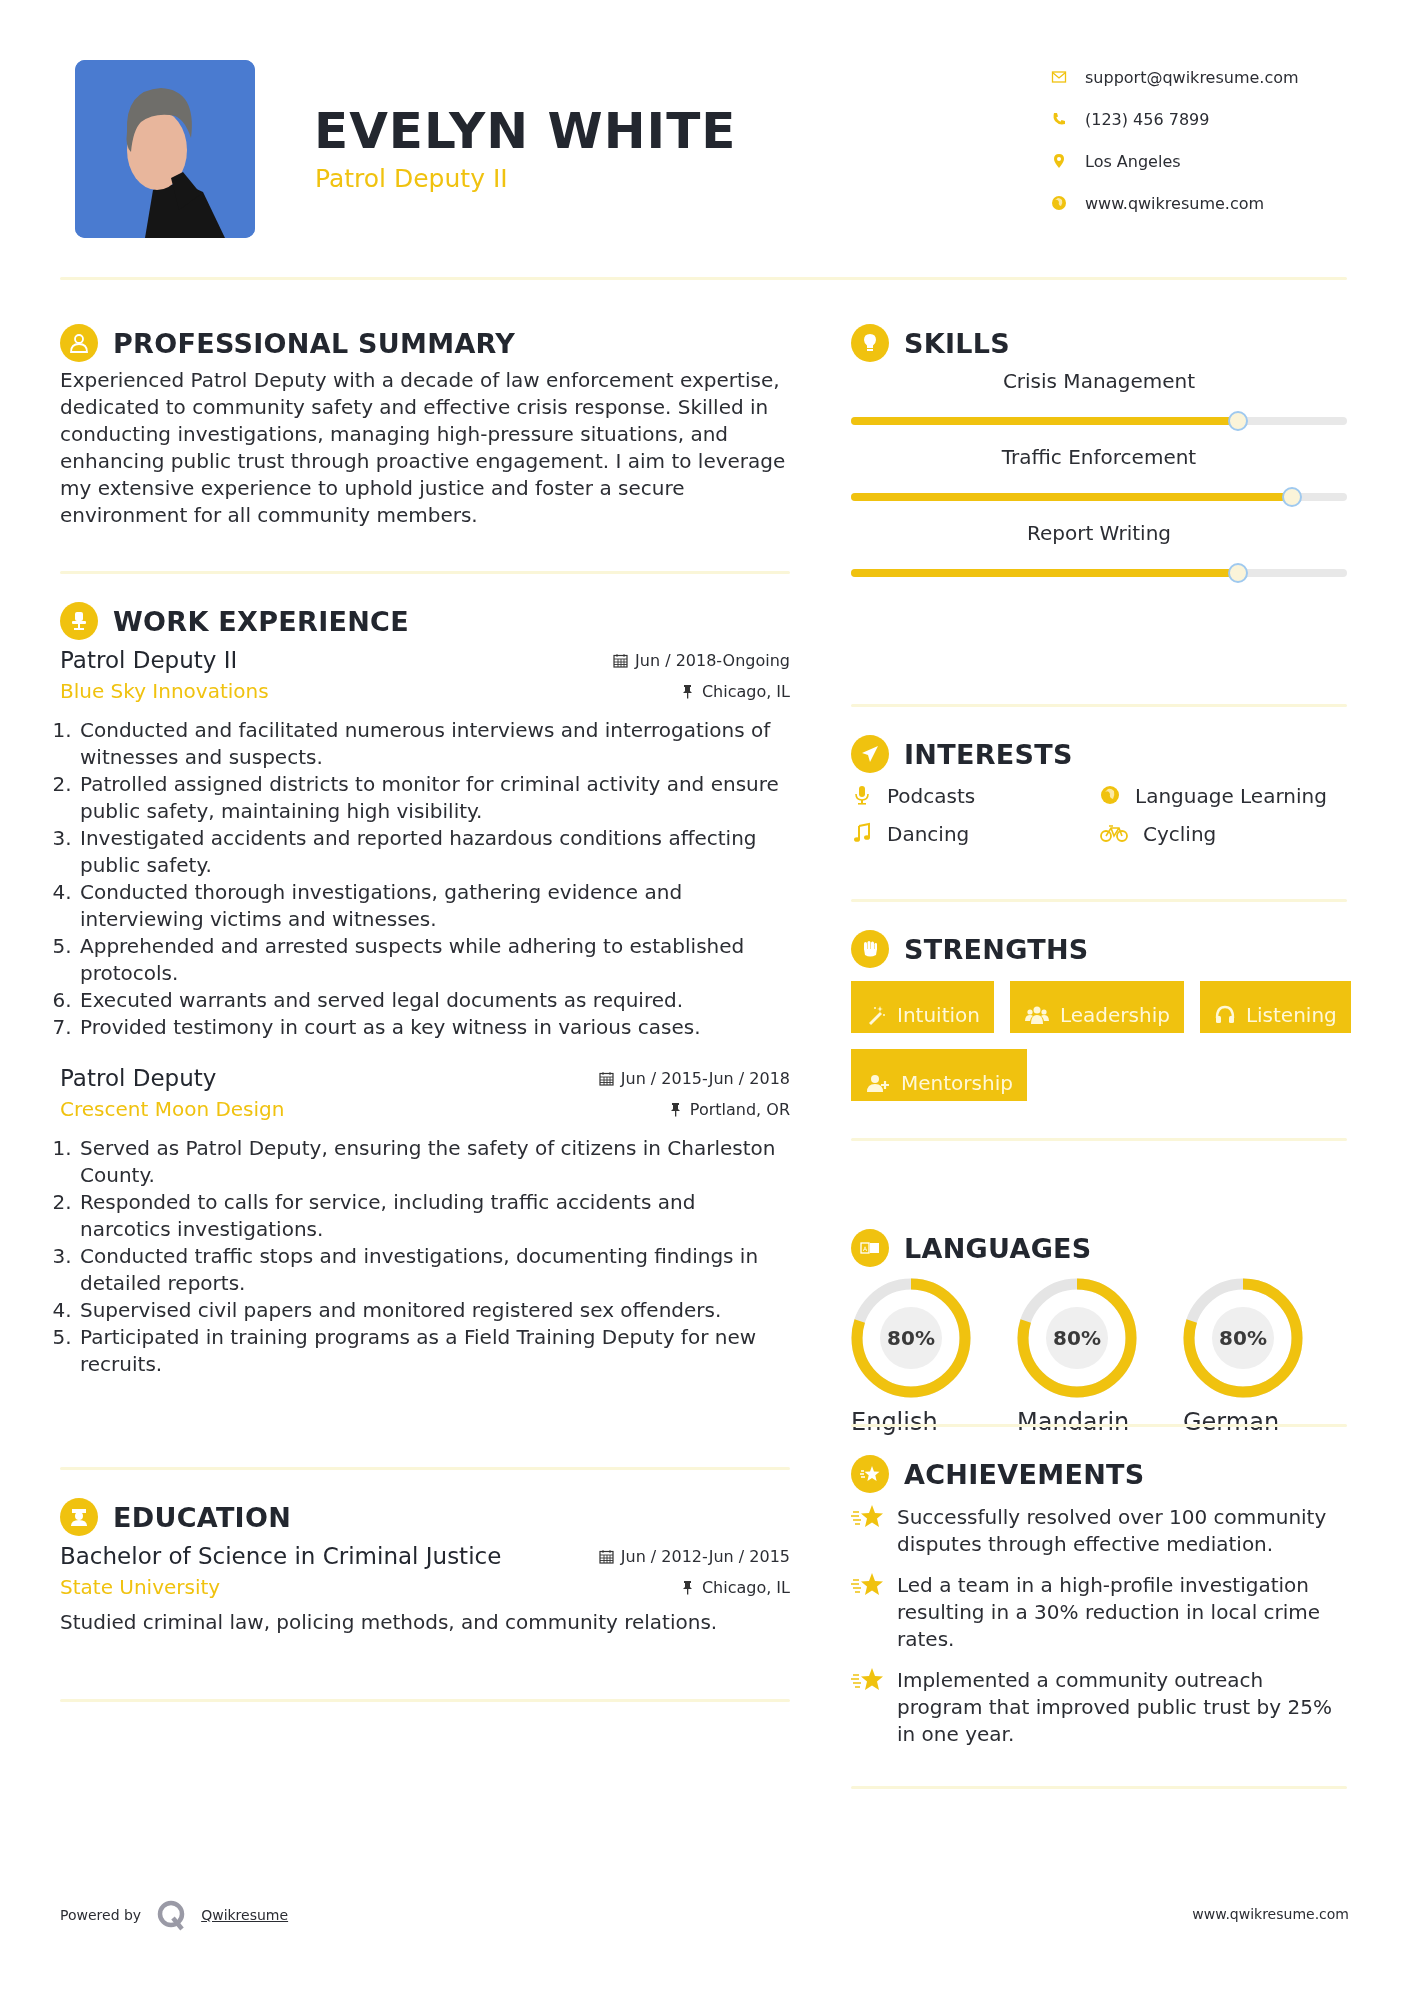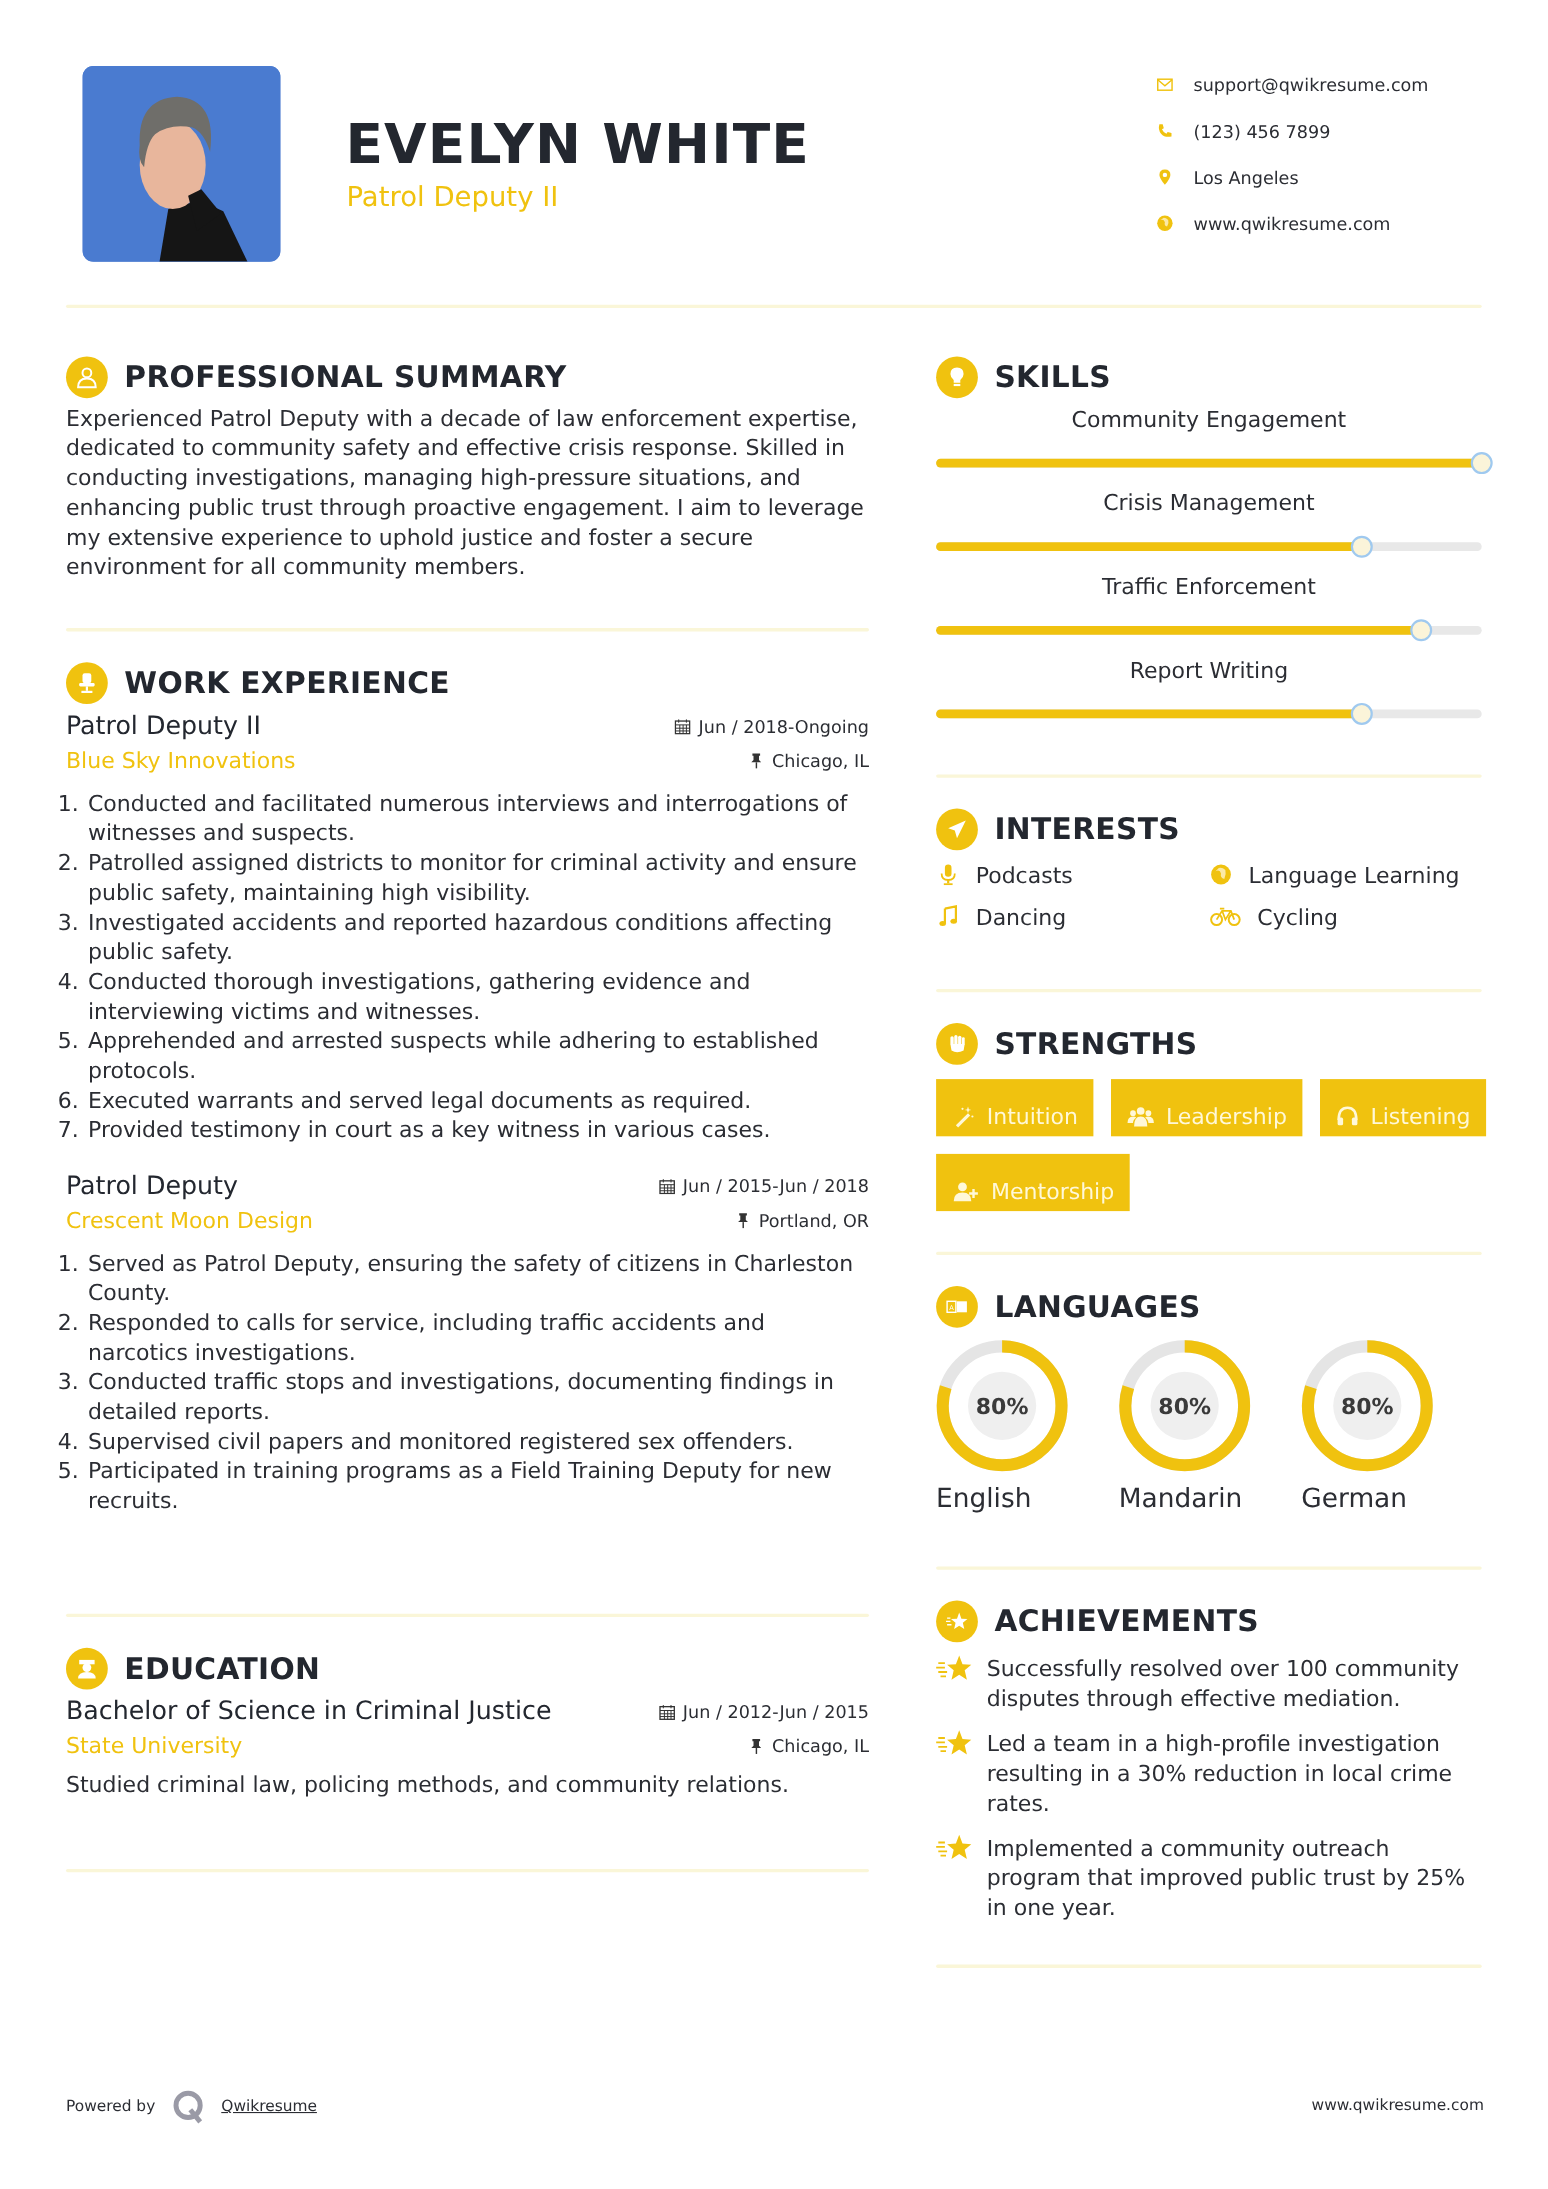--- a/index.html
+++ b/index.html
@@ -268,13 +268,6 @@
     </div>
     <div style="margin-top:2px;">
       <div class="skill">
-        <div class="skill-label">Community Engagement</div>
-        <div class="skill-track">
-          <div class="skill-fill" style="width:100%;"></div>
-          <div class="skill-knob" style="left:100%;"></div>
-        </div>
-      </div>
-      <div class="skill">
         <div class="skill-label">Crisis Management</div>
         <div class="skill-track">
           <div class="skill-fill" style="width:78%;"></div>

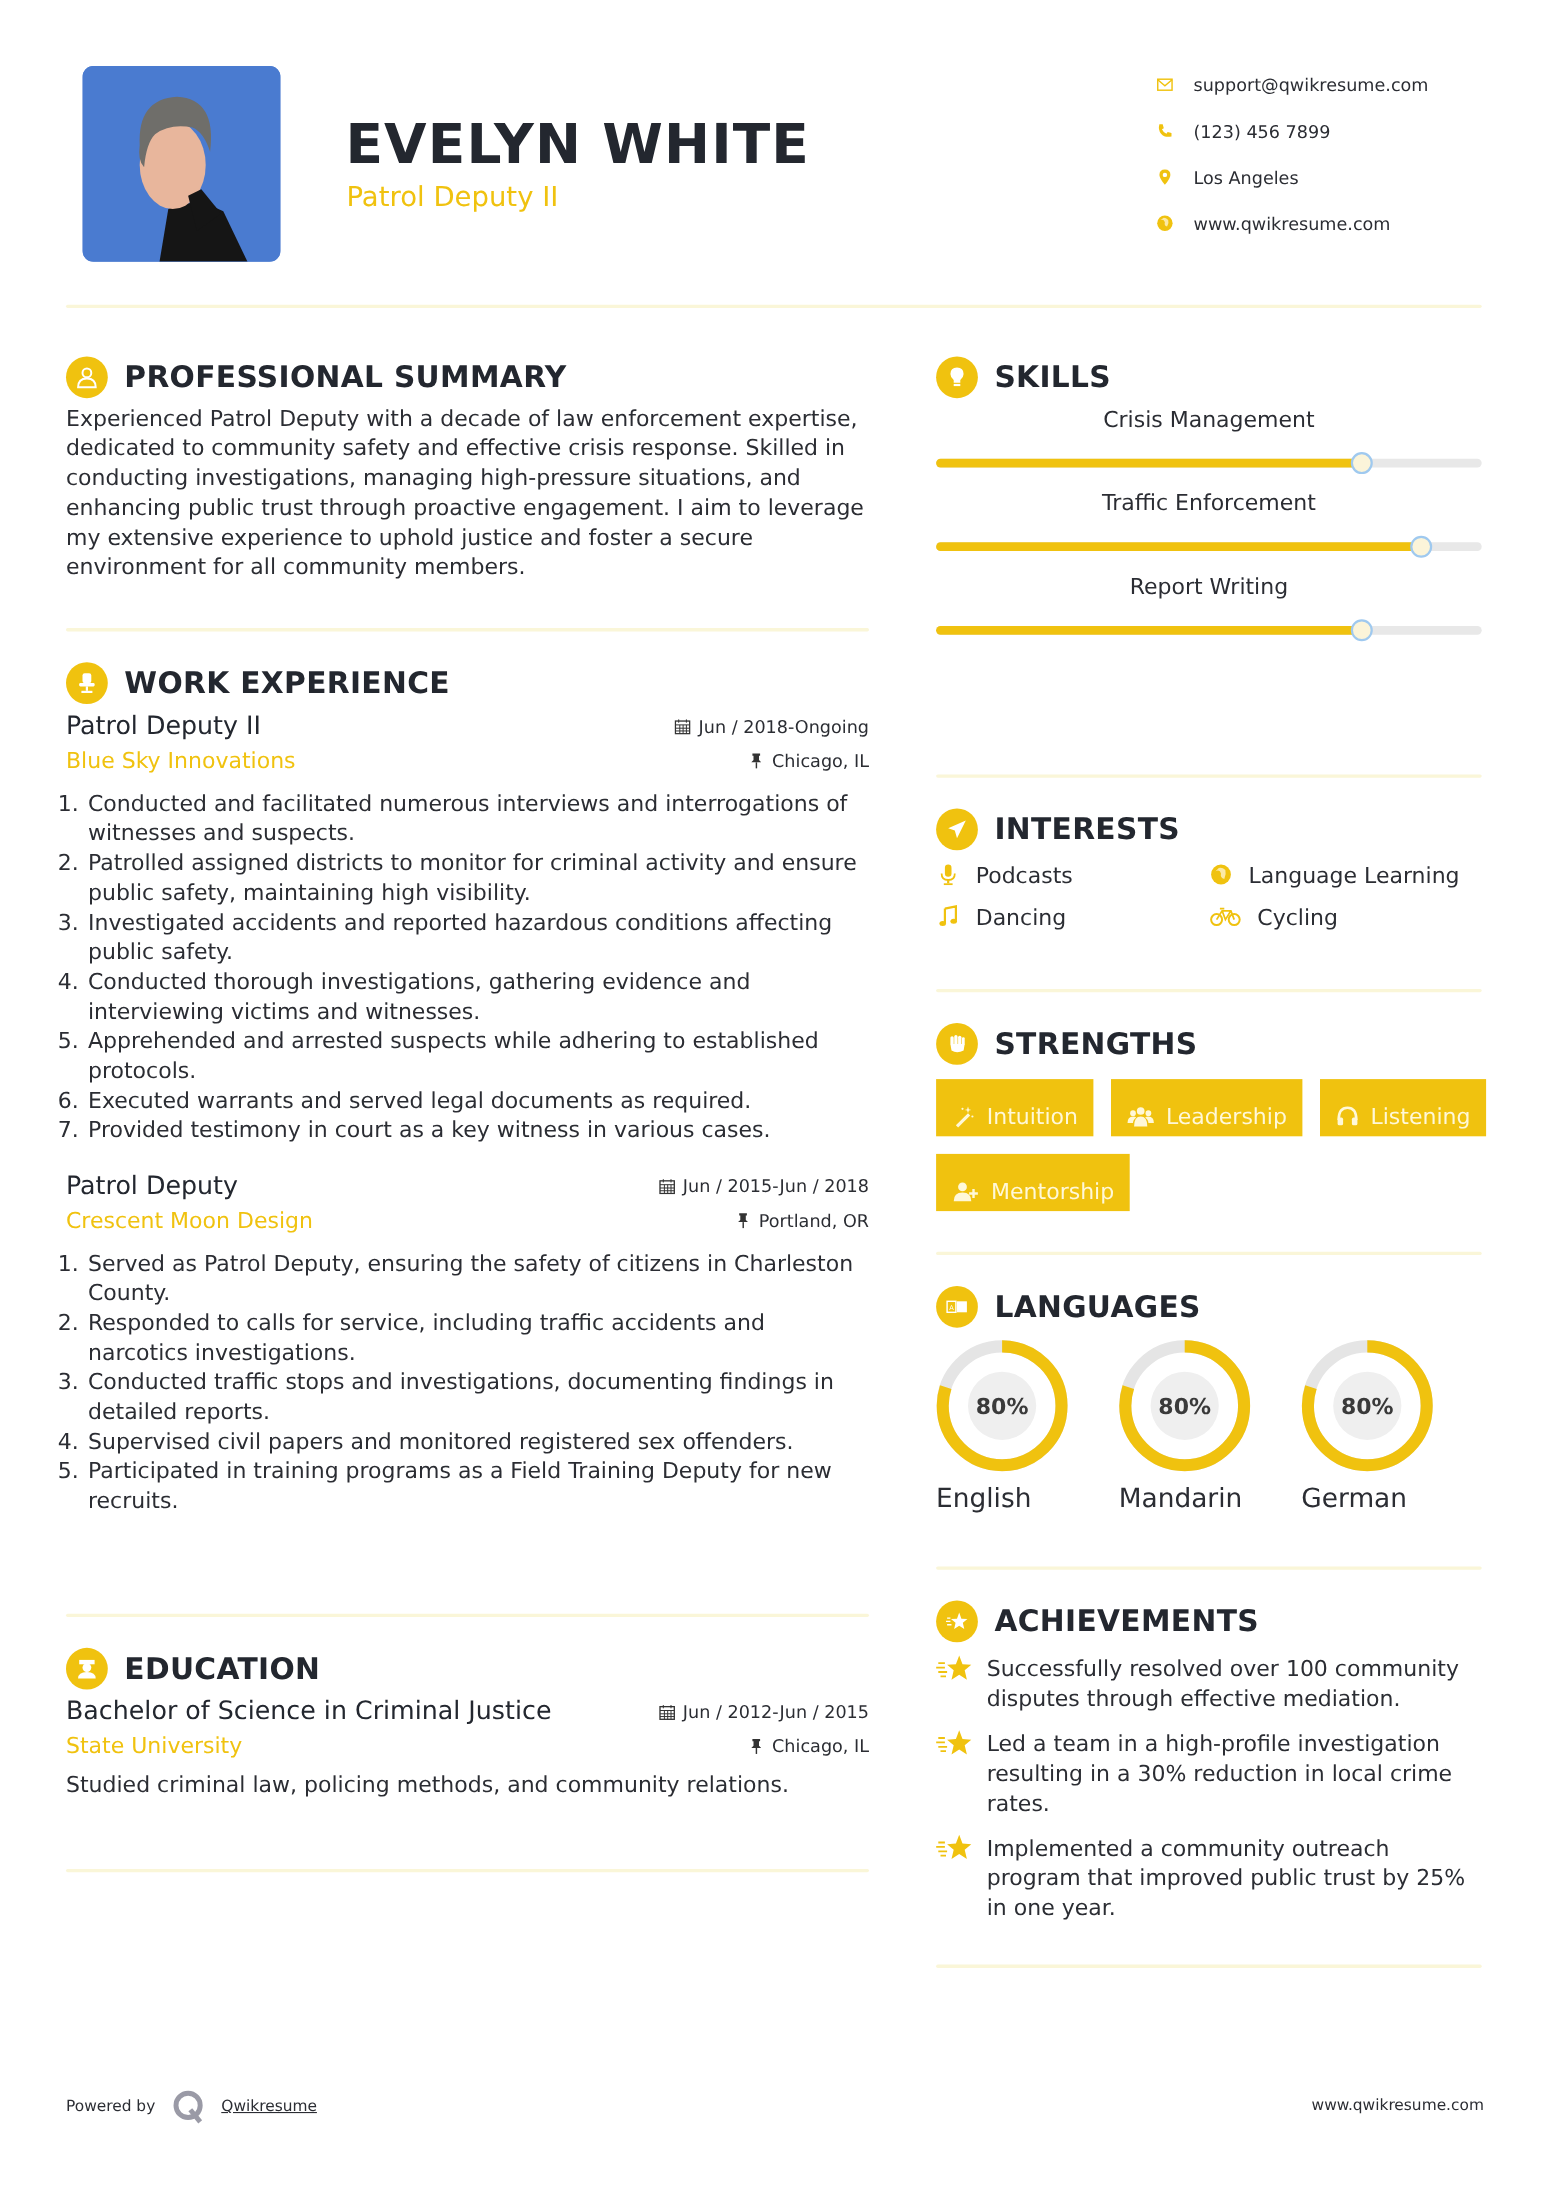--- a/index.html
+++ b/index.html
@@ -393,7 +393,7 @@
   </div>
   <div class="hdiv" style="left:851px; top:1138px; width:496px;"></div>
 
-  <div class="section" style="left:851px; top:1168px; width:496px;">
+  <div class="section" style="left:851px; top:1228px; width:496px;">
     <div class="sec-head">
       <span class="sec-icon">
         <svg viewBox="0 0 22 22">

